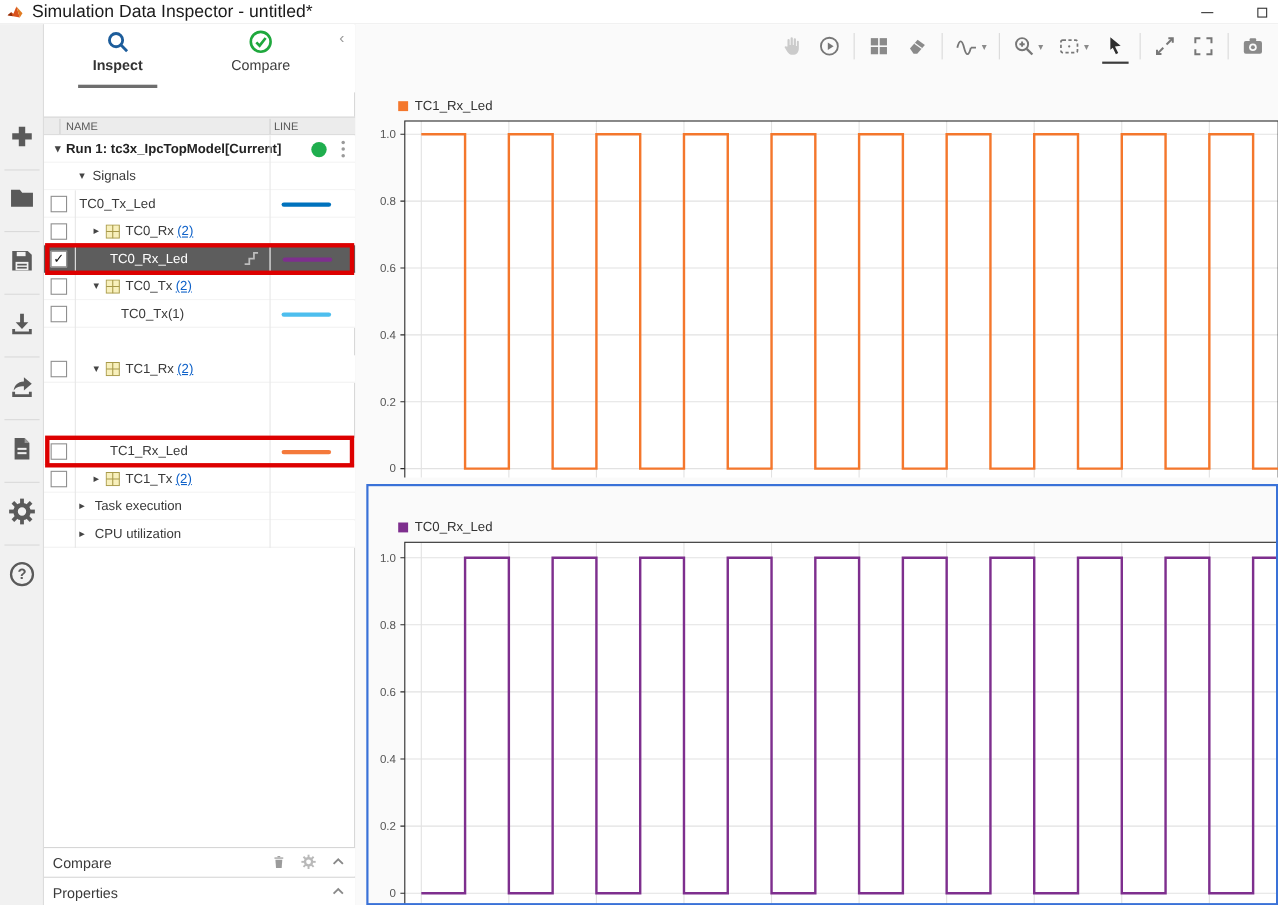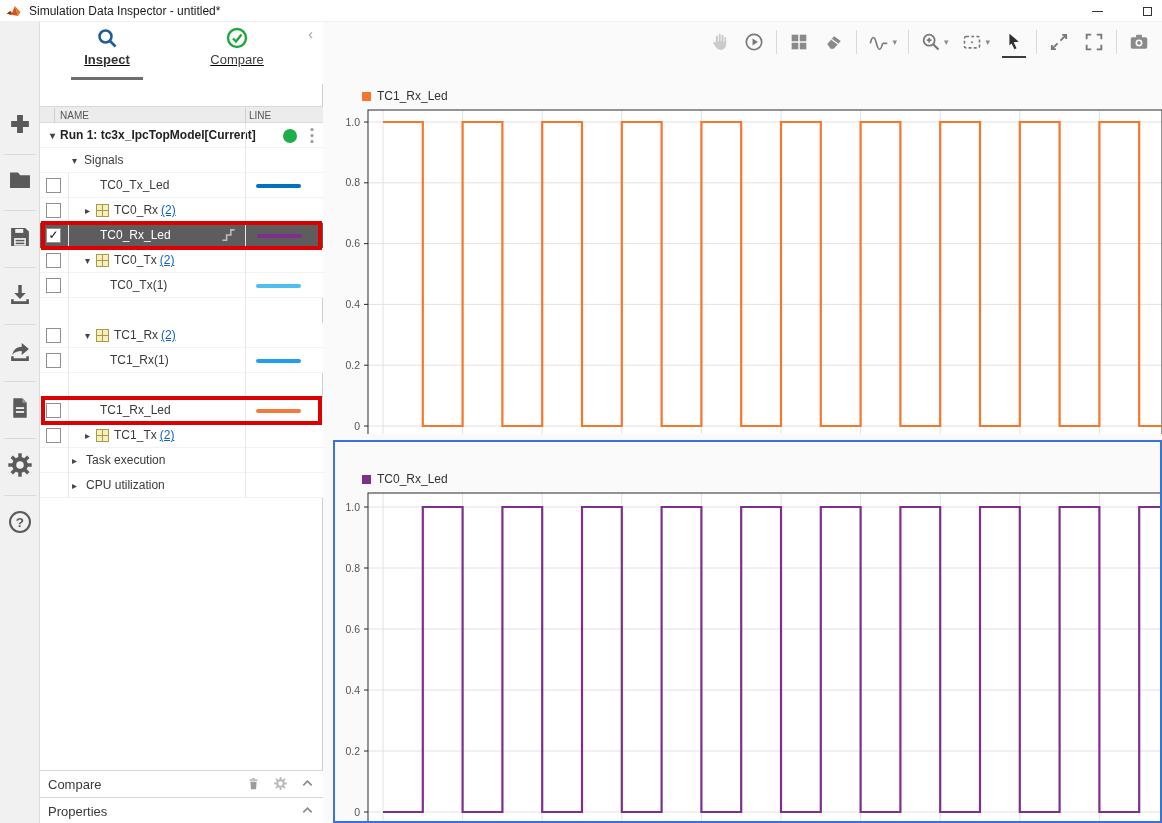--- a/index.html
+++ b/index.html
@@ -10,7 +10,7 @@
   .titlebar { position:absolute; left:0; top:0; width:1162px; height:22px; background:#fff;
     display:flex; align-items:center; border-bottom:1px solid #f0f0f0; }
   .titlebar .logo { margin-left:6px; width:15px; height:15px; }
-  .titlebar .title { margin-left:8px; font-size:12px; color:#1a1a1a; }
+  .titlebar .title { margin-left:8px; font-size:16px; color:#1a1a1a; }
   .winbtns { position:absolute; right:8px; top:0; height:22px; display:flex; align-items:center; gap:36px; }
   .minbar { width:11px; height:1px; background:#333; }
   .maxbox { width:9px; height:9px; border:1px solid #333; }

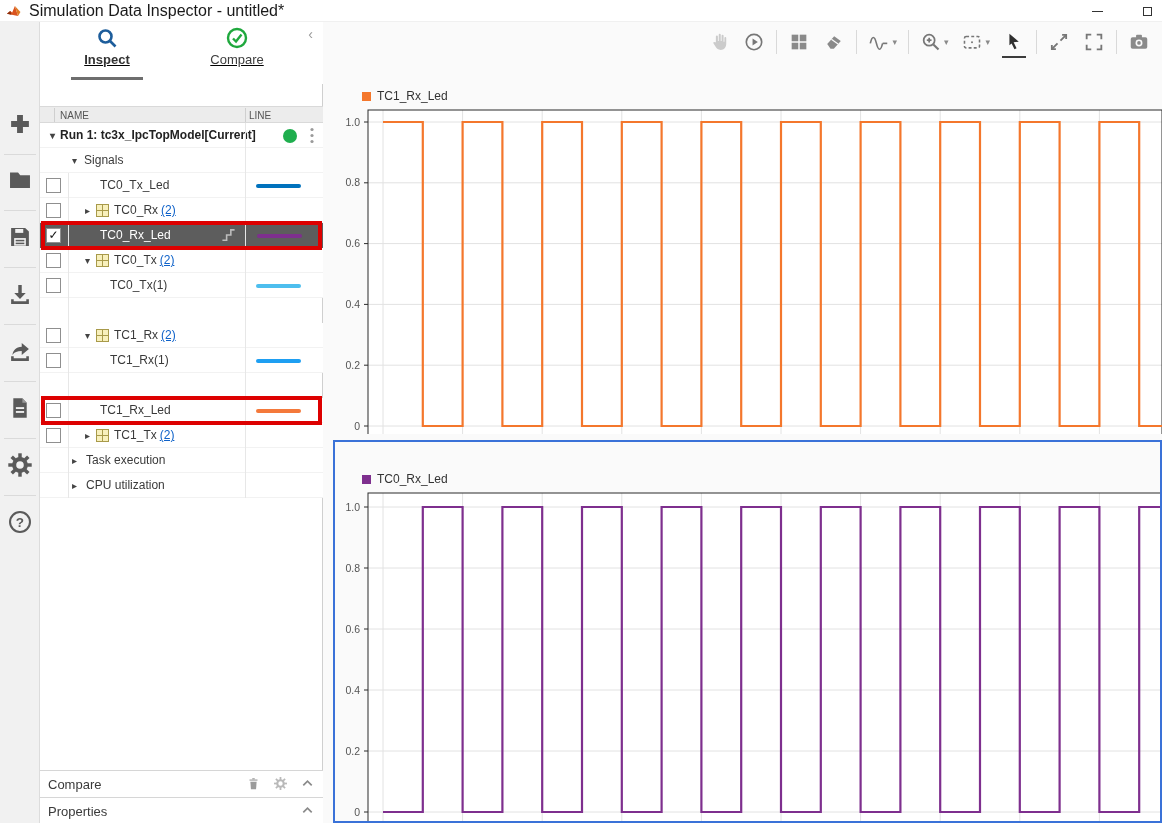--- a/index.html
+++ b/index.html
@@ -26,7 +26,7 @@
   .sidebar { position:absolute; left:40px; top:22px; width:283px; height:801px; background:#fff;
     border-right:1px solid #cfcfcf; }
   .tabs { position:absolute; left:0; top:0; width:283px; height:62px; background:#fff; }
-  .tab { position:absolute; top:4px; width:130px; text-align:center; cursor:pointer;text-decoration:underline; }
+  .tab { position:absolute; top:4px; width:130px; text-align:center; cursor:pointer; }
   .tab .ticon { display:block; margin:0 auto; width:24px; height:24px; }
   .tab .tlabel { display:block; margin-top:2px; font-size:13px; color:#3c3c3c; }
   .tab.active .tlabel { font-weight:bold; color:#333; }

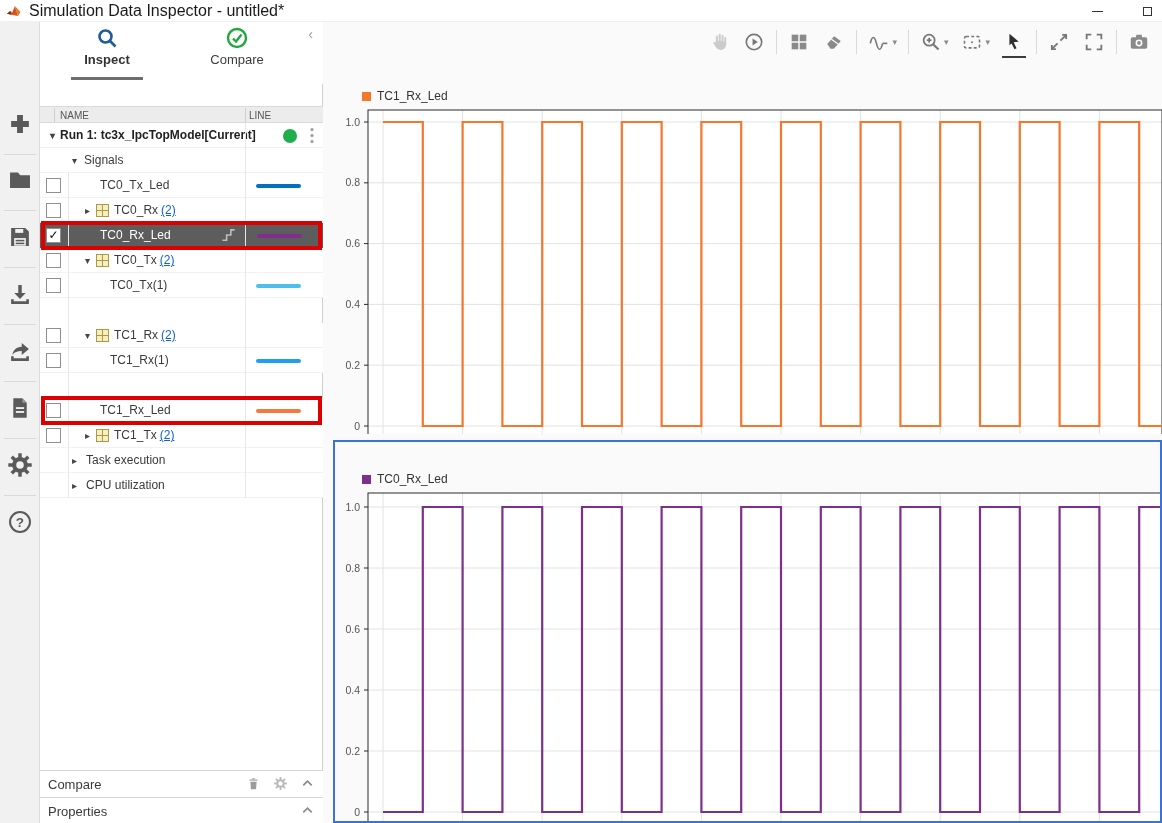--- a/index.html
+++ b/index.html
@@ -222,7 +222,7 @@
       </div>
       <div class="trow" style="top: 50px;">
         <span class="chk"></span>
-        <span style="margin-left: 60px;">TC0_Tx_Led</span>
+        <span style="margin-left: 32px;">TC0_Tx_Led</span>
         <div class="linecol">
           <div class="swatch" style="background: rgb(0, 114, 189);"></div>
         </div>

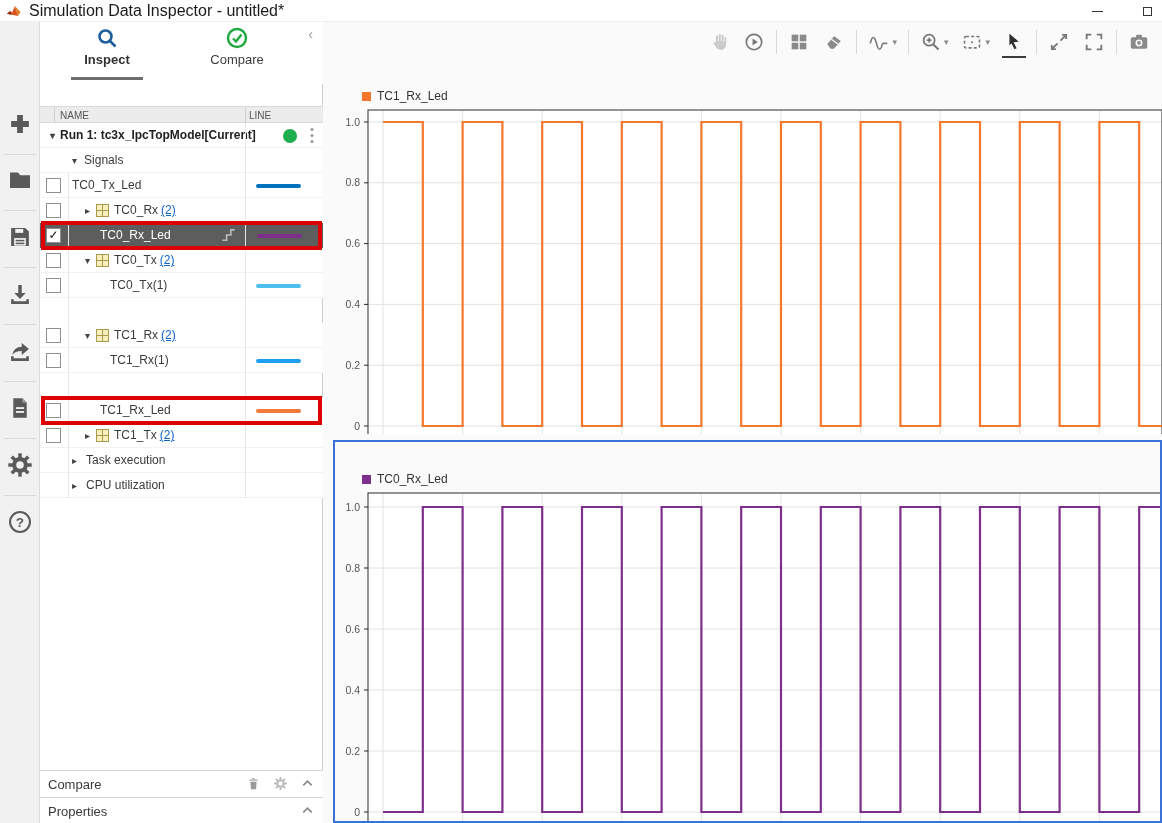--- a/index.html
+++ b/index.html
@@ -277,13 +277,6 @@
           </svg></span>
         <span>TC1_Rx</span>
         <a class="buslink">(2)</a>
-      </div>
-      <div class="trow" style="top: 225px;">
-        <span class="chk"></span>
-        <span style="margin-left: 70px;">TC1_Rx(1)</span>
-        <div class="linecol">
-          <div class="swatch" style="background: rgb(30, 159, 242);"></div>
-        </div>
       </div>
       <div class="trow" style="top: 275px;">
         <span class="chk"></span>

